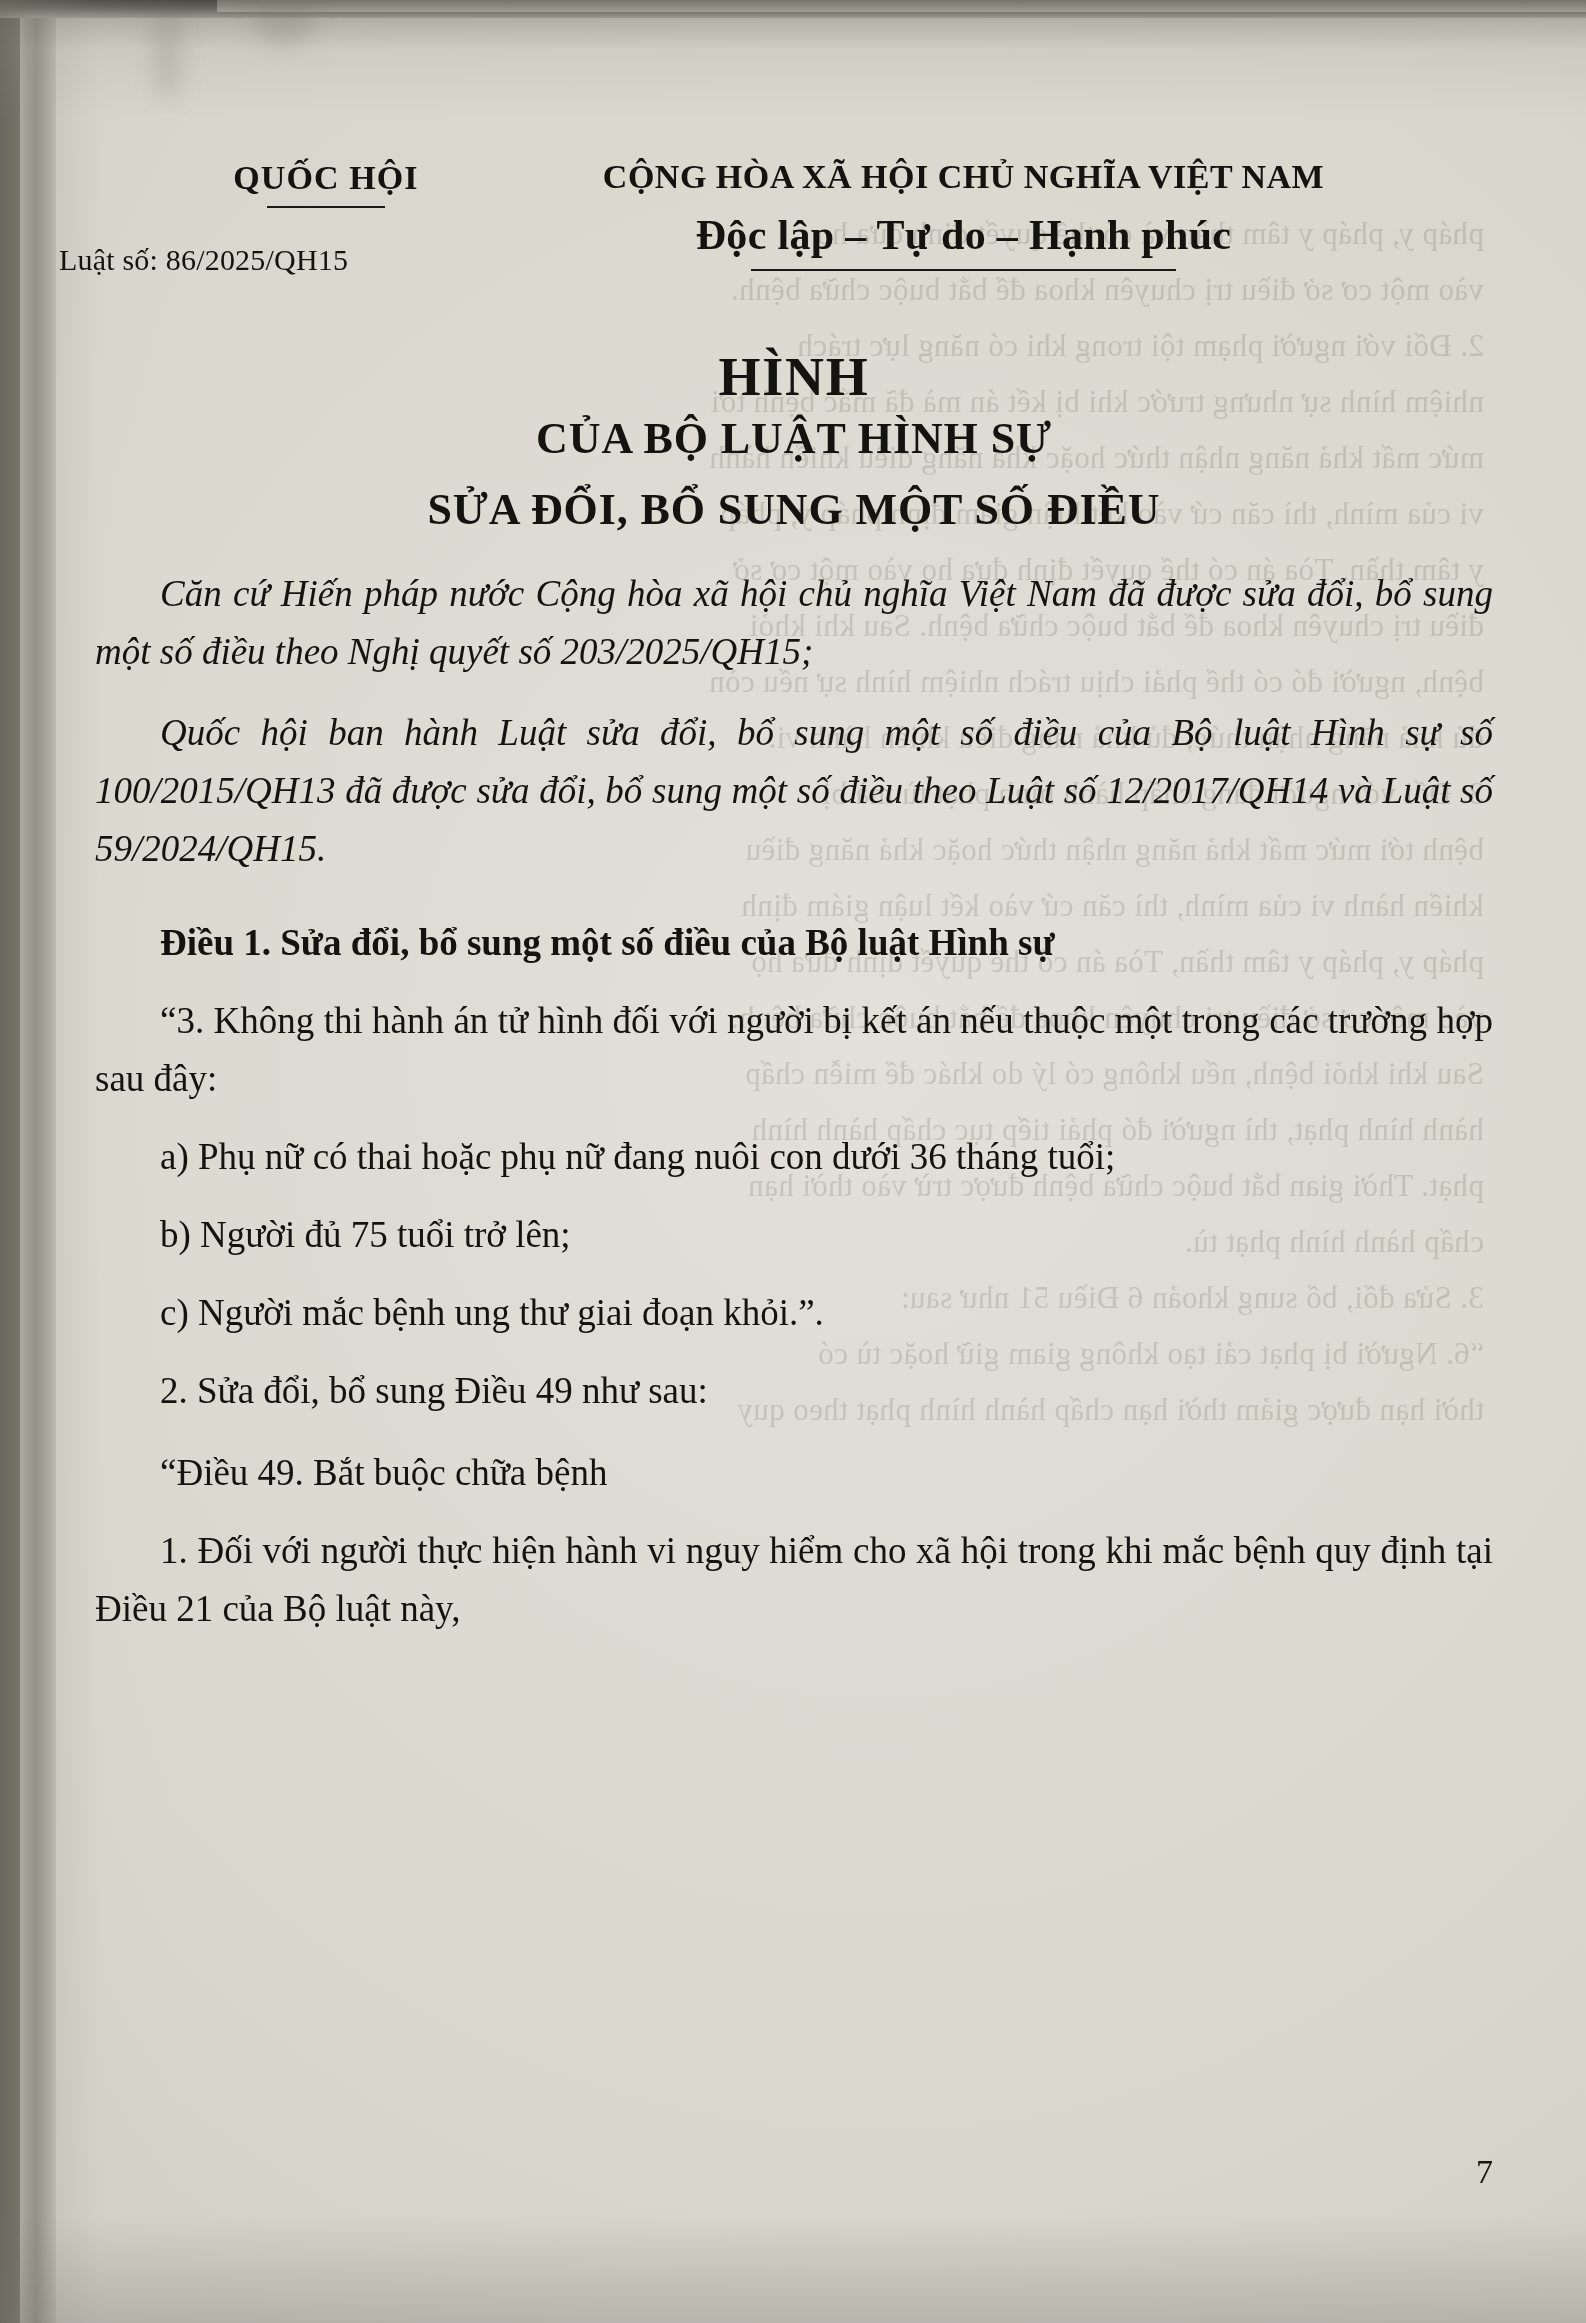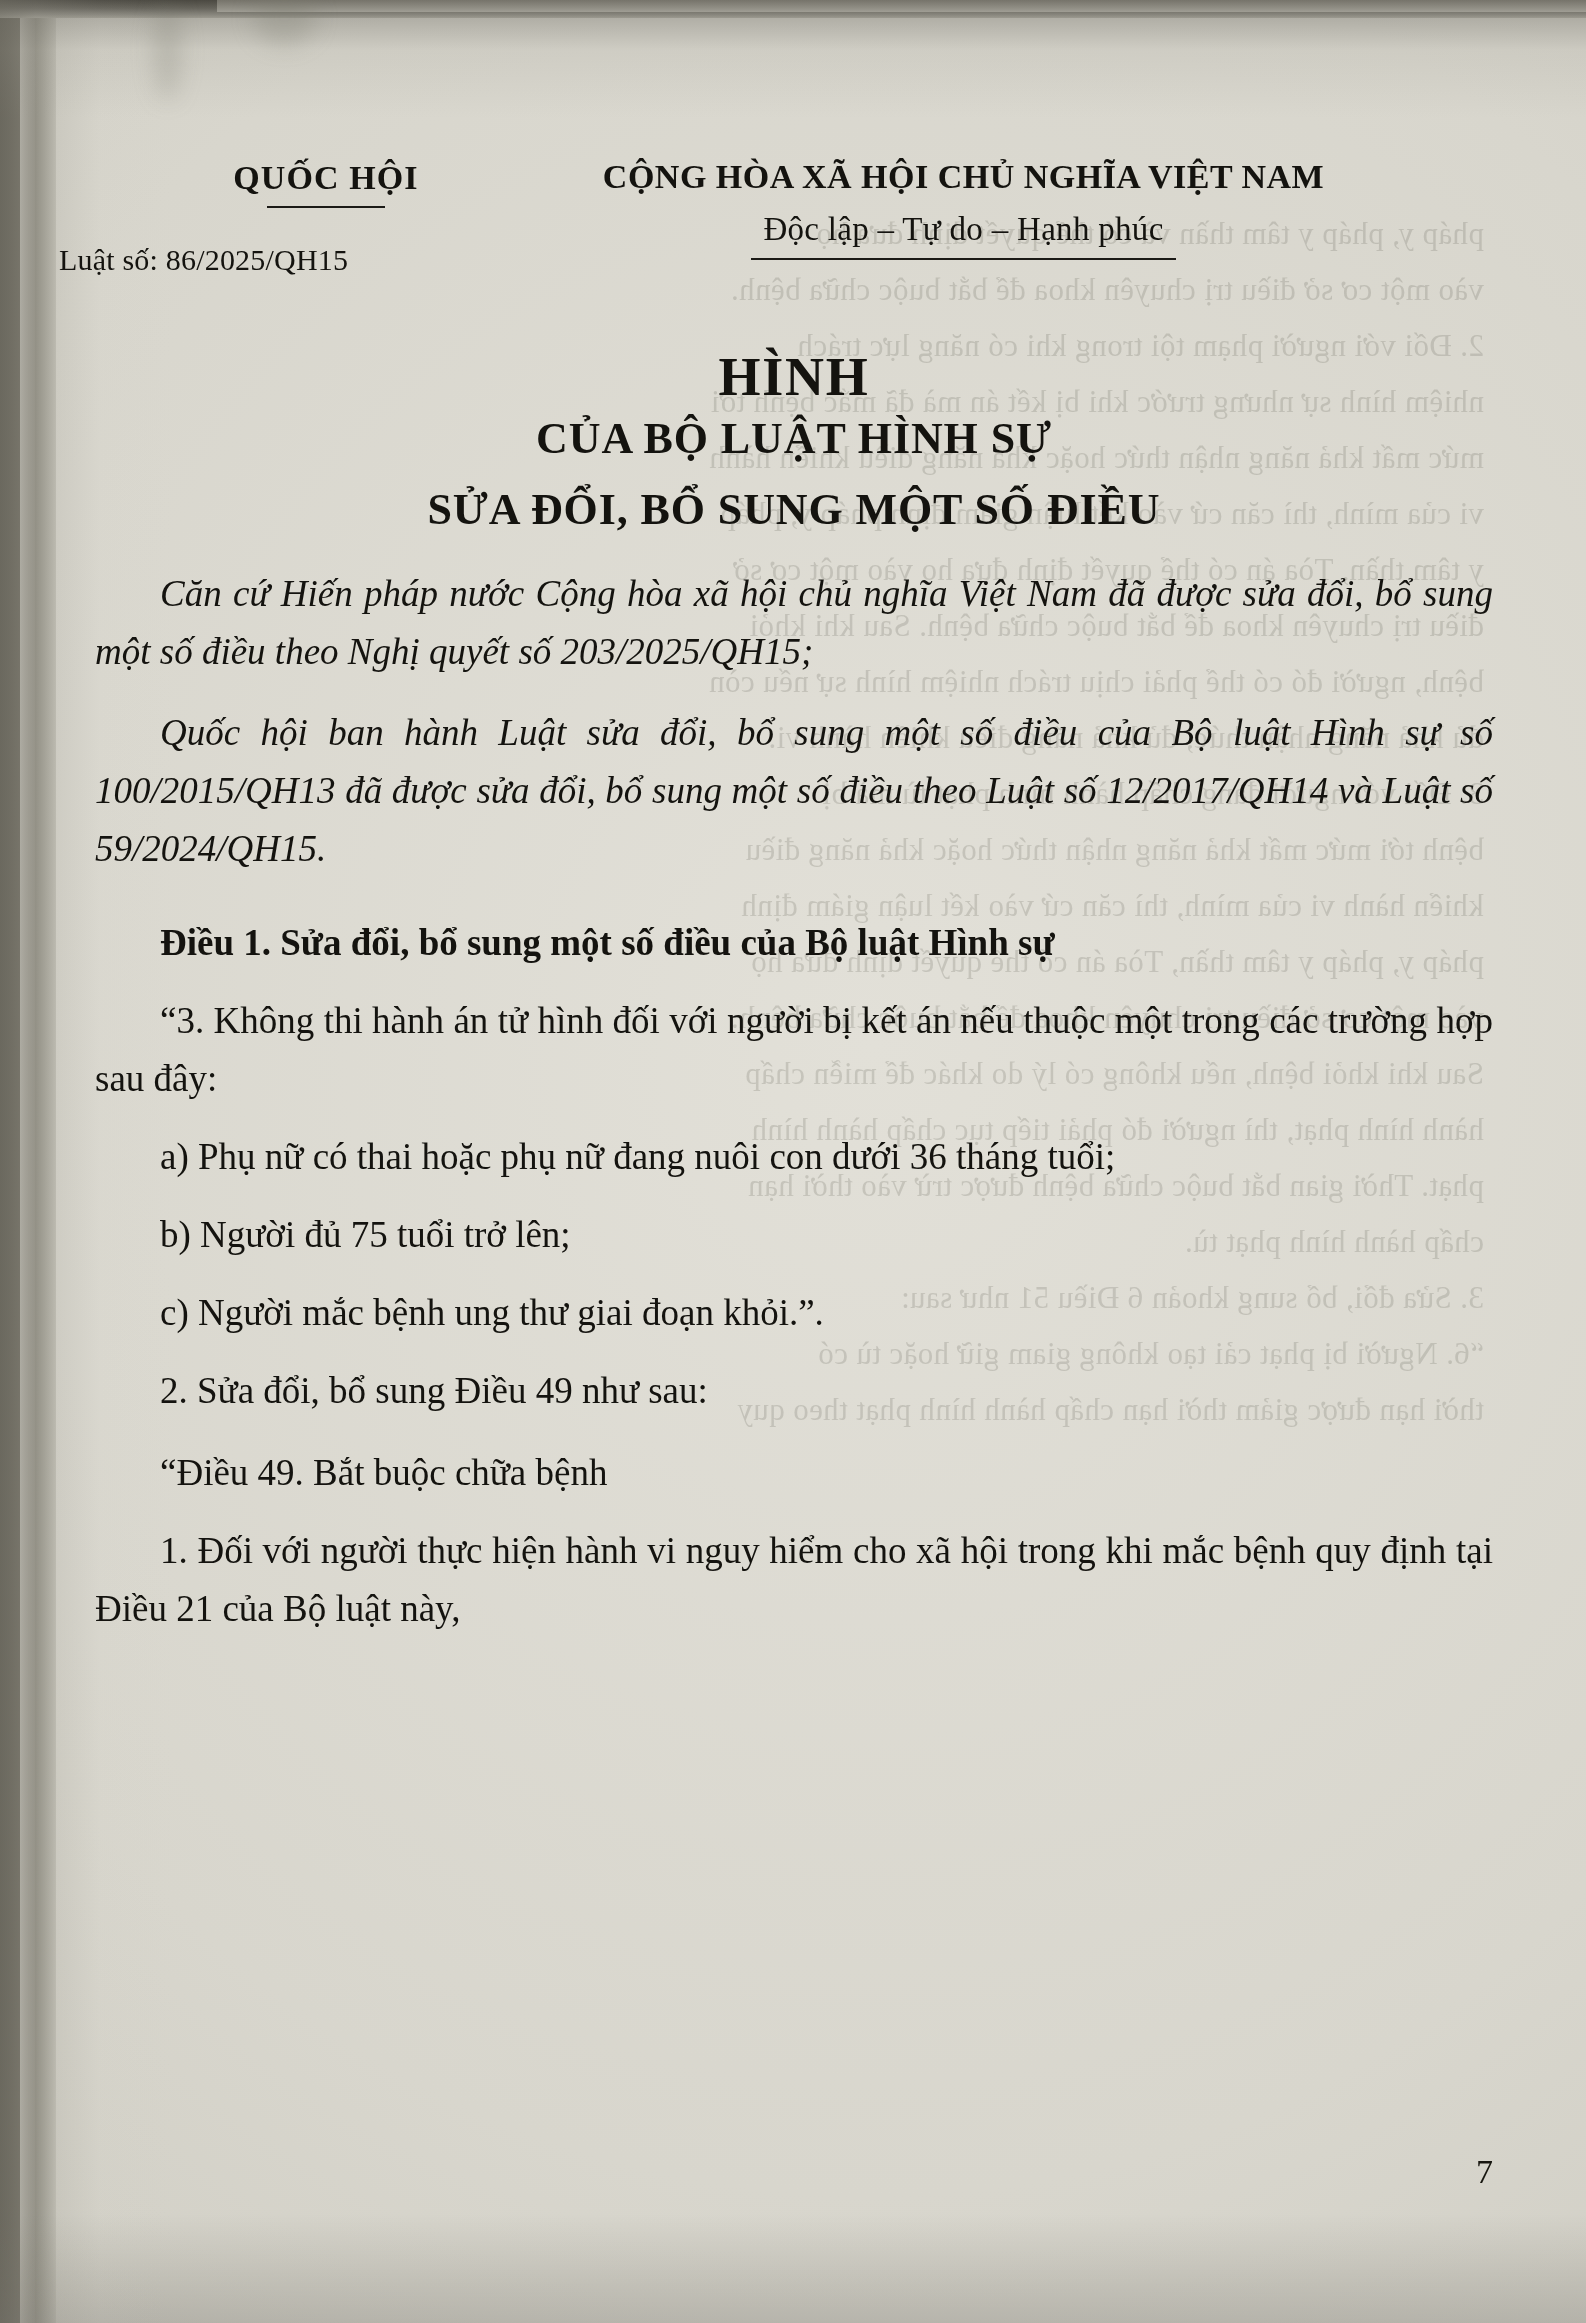--- a/index.html
+++ b/index.html
@@ -134,8 +134,8 @@
     letter-spacing: 0.5px;
   }
   .mh-right .motto {
-    font-size: 33px;
-    font-weight: normal;
+    font-size: 42px;
+    font-weight: bold;
     margin-top: 14.5px;
     letter-spacing: 0.3px;
   }

